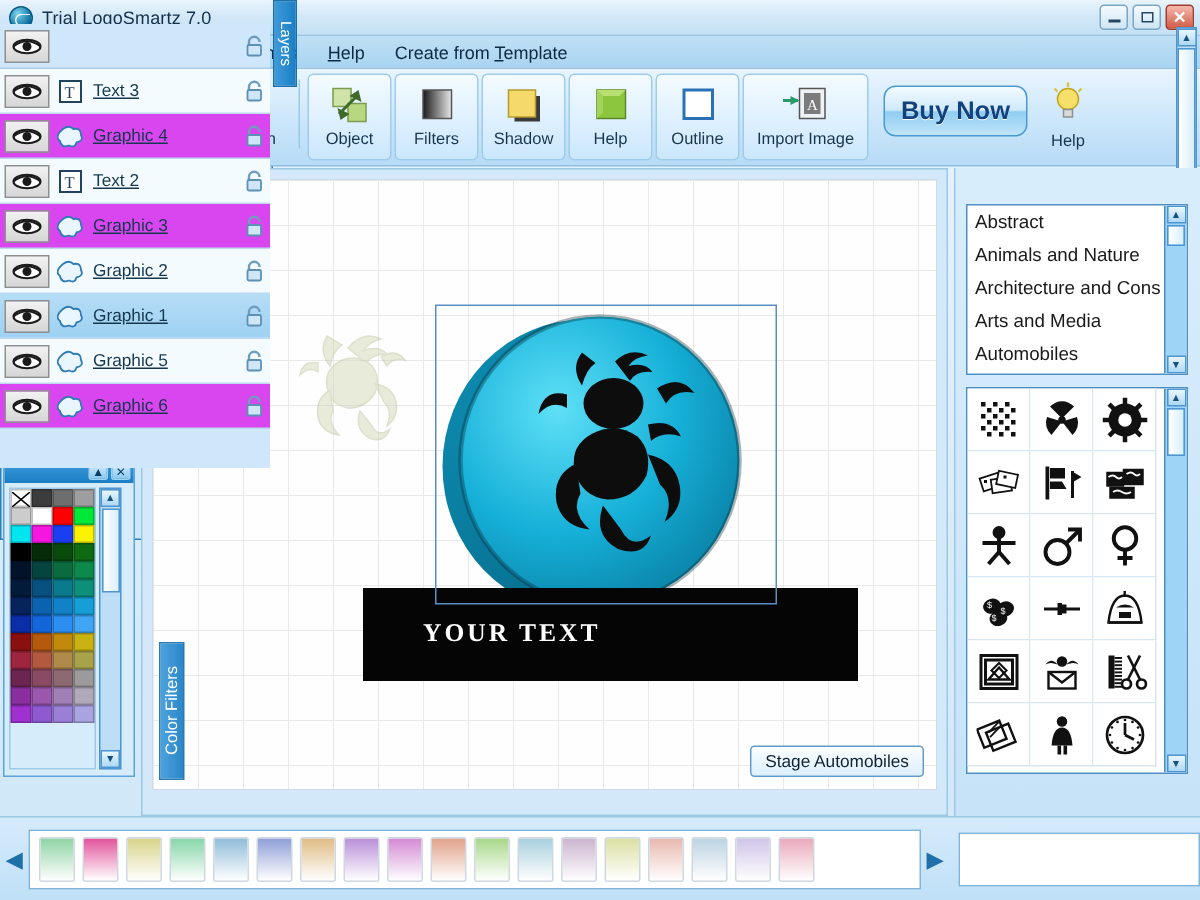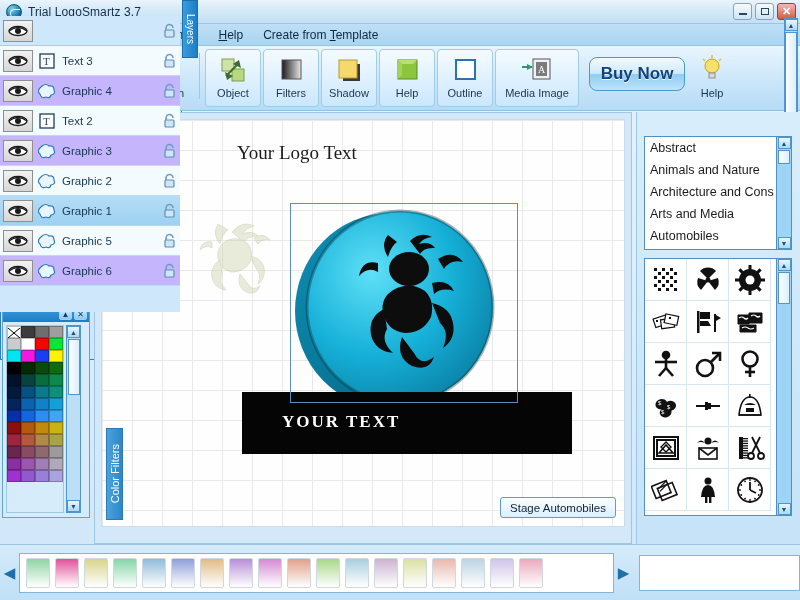--- a/index.html
+++ b/index.html
@@ -212,7 +212,7 @@
 
   <div class="titlebar">
     <div class="tb-icon"></div>
-    <div class="tb-title">Trial LogoSmartz 3.7</div>
+    <div class="tb-title">Trial LogoSmartz 7.0</div>
     <div class="tb-btns">
       <div class="tb-btn tb-min">
           <i></i>

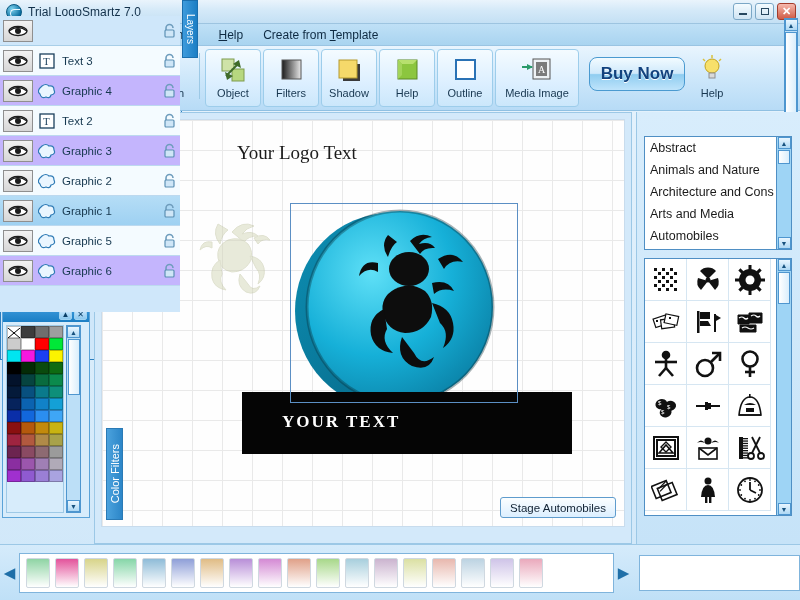--- a/index.html
+++ b/index.html
@@ -159,7 +159,7 @@
     background: linear-gradient(180deg,#f2f2f2,#d6d6d6);
     display: flex; align-items: center; justify-content: center; }
   .ltype { width: 22px; display: flex; align-items: center; justify-content: center; }
-  .llabel { flex: 1; font-size: 11.5px; color: #16384f; padding-left: 4px; }
+  .llabel { flex: 1; font-size: 11.5px; color: #16384f; padding-left: 4px; text-decoration: underline; }
   .lock { width: 22px; display: flex; align-items: center; justify-content: center; }
   .layers-sb { position: absolute; right: 2px; top: 18px; width: 14px; height: 292px;
     border: 1px solid #4e96cf; background: #bcdff7; display: flex; flex-direction: column;

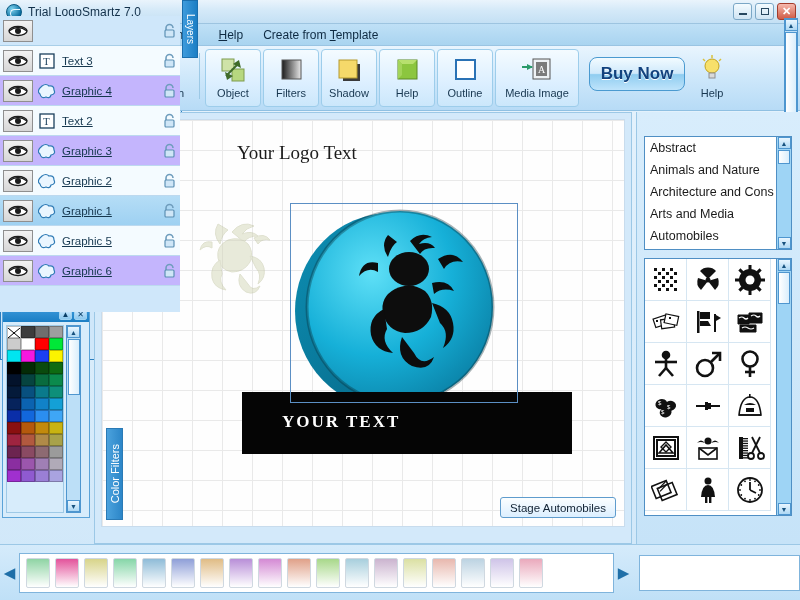--- a/index.html
+++ b/index.html
@@ -151,7 +151,7 @@
   .layers-scroll { position: absolute; left: 0; top: 16px; width: 180px; height: 296px;
     background: #cfe7fa; }
   .layer-row { display: flex; align-items: center; height: 30px; border-bottom: 1px solid #bcd9ef;
-    background: #c4b5fd; }
+    background: #d946ef; }
   .layer-row.alt { background: #f4fbff; }
   .layer-row.sel { background: linear-gradient(180deg,#b5ddf6,#9ed1f2); }
   .layer-row.head { background: #cfe7fa; border-bottom: 1px solid #a9cfe8; }

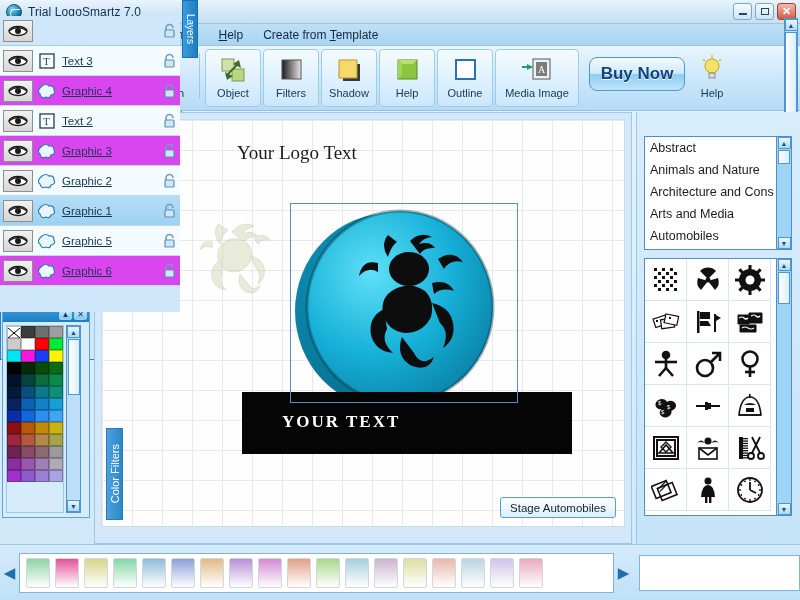--- a/index.html
+++ b/index.html
@@ -340,7 +340,7 @@
             <polygon points="12,11 6,8 6,14" fill="#2a9a6a"></polygon>
           </svg>
       </div>
-      <div class="lbl">Media Image</div>
+      <div class="lbl">Import Image</div>
     </div>
 
     <div class="buynow">Buy Now</div>

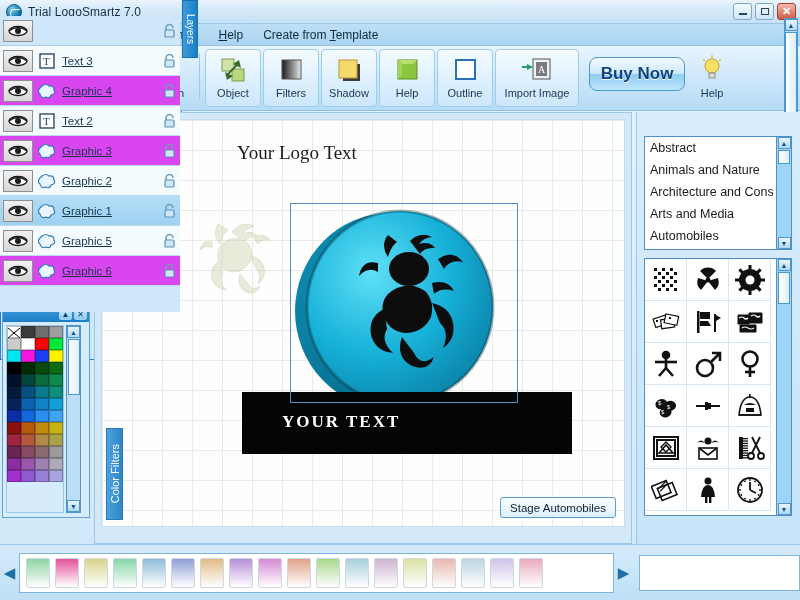--- a/index.html
+++ b/index.html
@@ -507,7 +507,6 @@
   <div class="stage-outer">
     <div class="stage">
 
-      <div class="logo-text">Your Logo Text</div>
 
       <svg class="ghost-scorp" viewBox="0 0 120 110">
         <g fill="#cfd2b0" stroke="#b9bd96" stroke-width="1">

